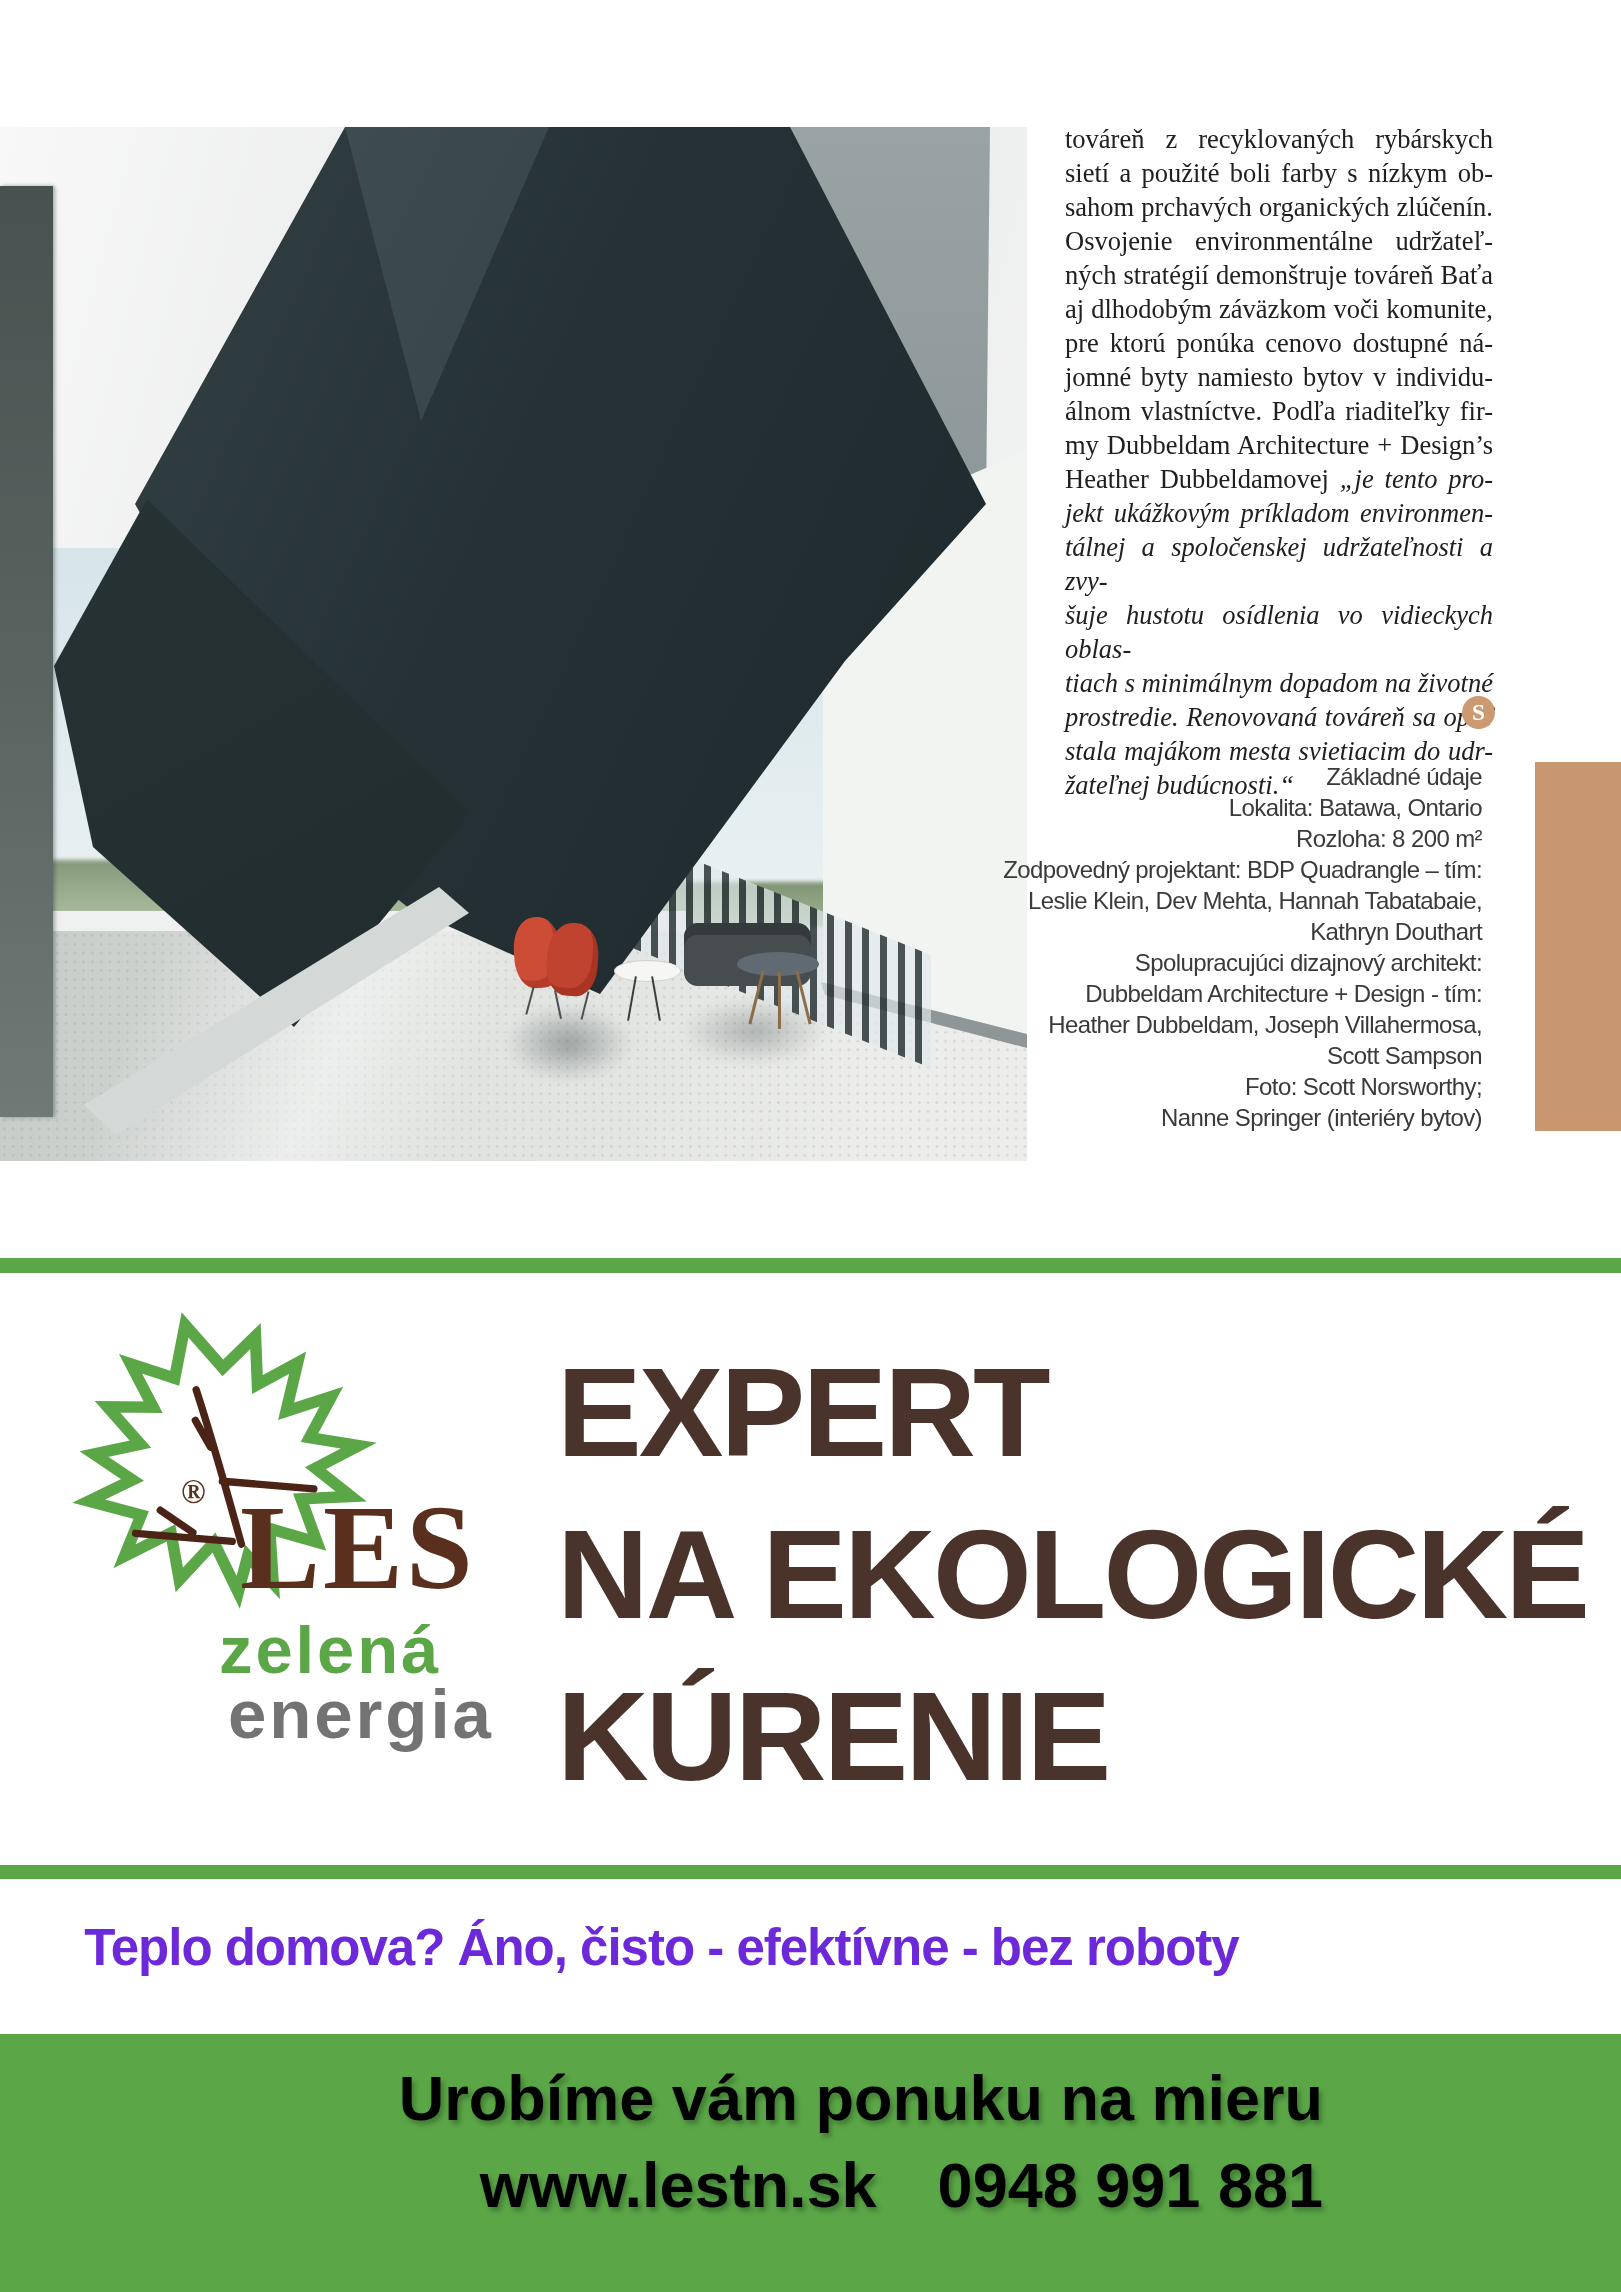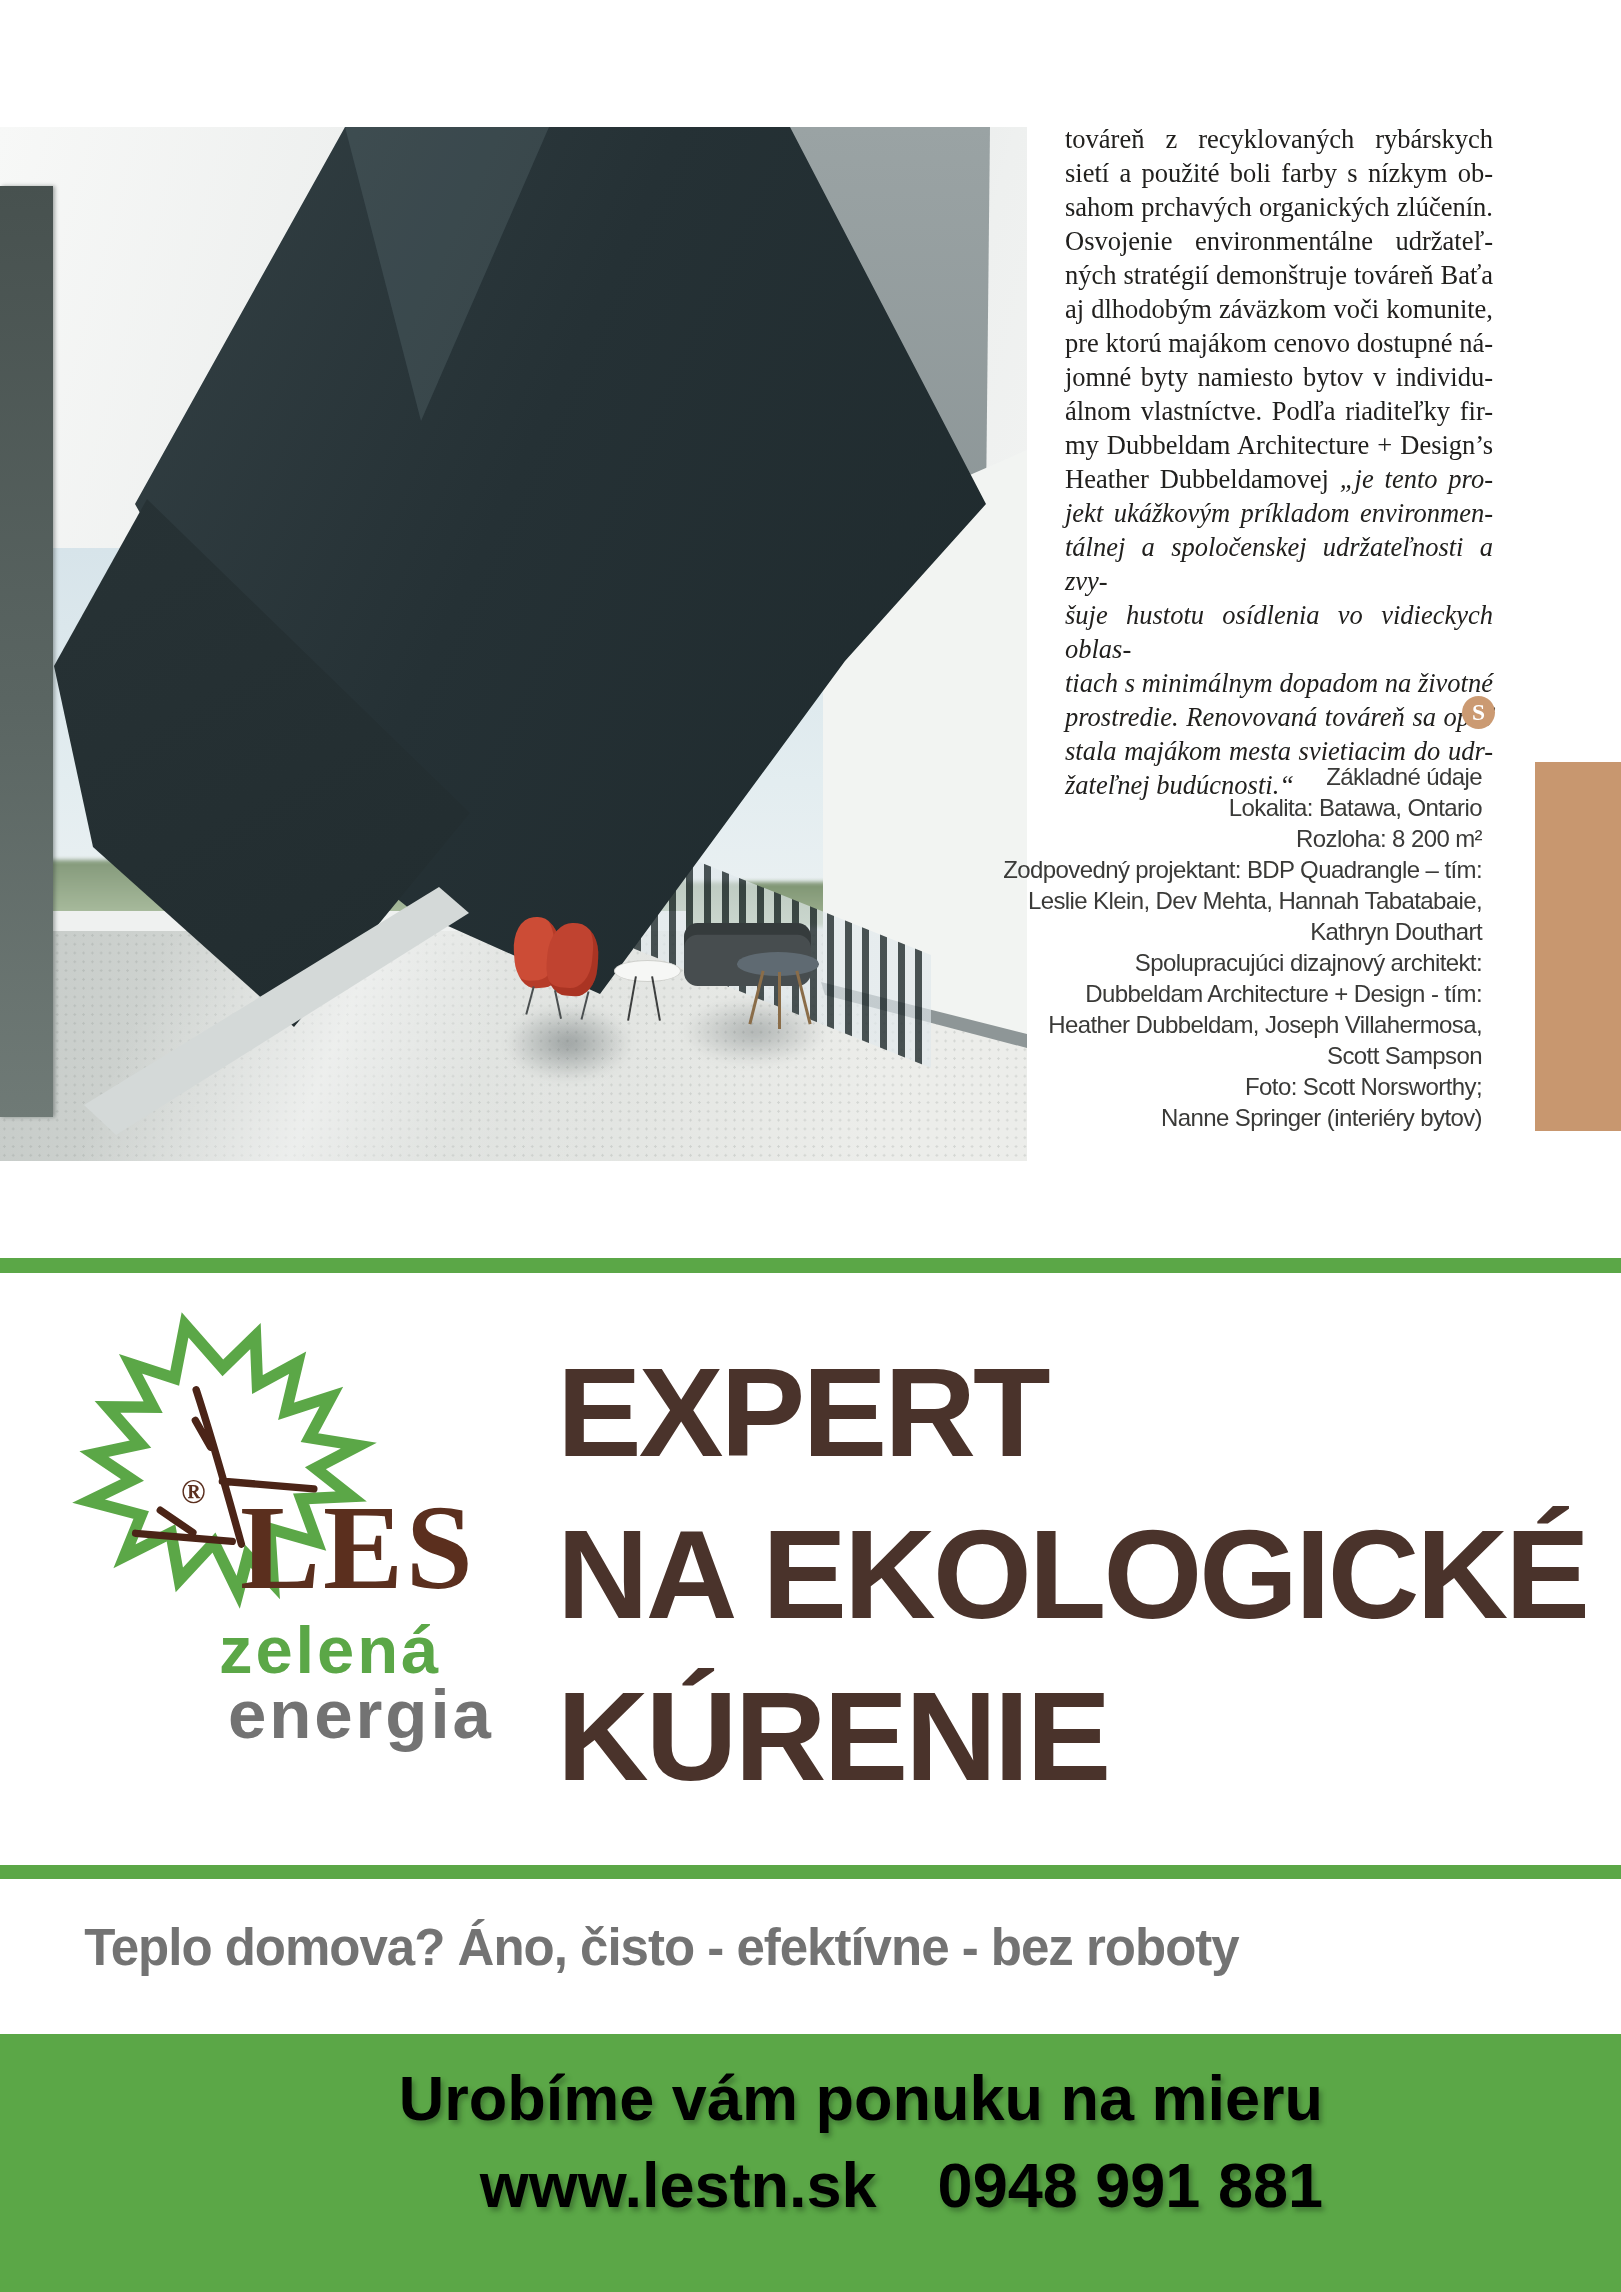--- a/index.html
+++ b/index.html
@@ -146,7 +146,7 @@
       <div class="a-line"><span>Osvojenie environmentálne udržateľ-</span></div>
       <div class="a-line"><span>ných stratégií demonštruje továreň Baťa</span></div>
       <div class="a-line"><span>aj dlhodobým záväzkom voči komunite,</span></div>
-      <div class="a-line"><span>pre ktorú majákom cenovo dostupné ná-</span></div>
+      <div class="a-line"><span>pre ktorú ponúka cenovo dostupné ná-</span></div>
       <div class="a-line"><span>jomné byty namiesto bytov v individu-</span></div>
       <div class="a-line"><span>álnom vlastníctve. Podľa riaditeľky fir-</span></div>
       <div class="a-line"><span>my Dubbeldam Architecture + Design’s</span></div>

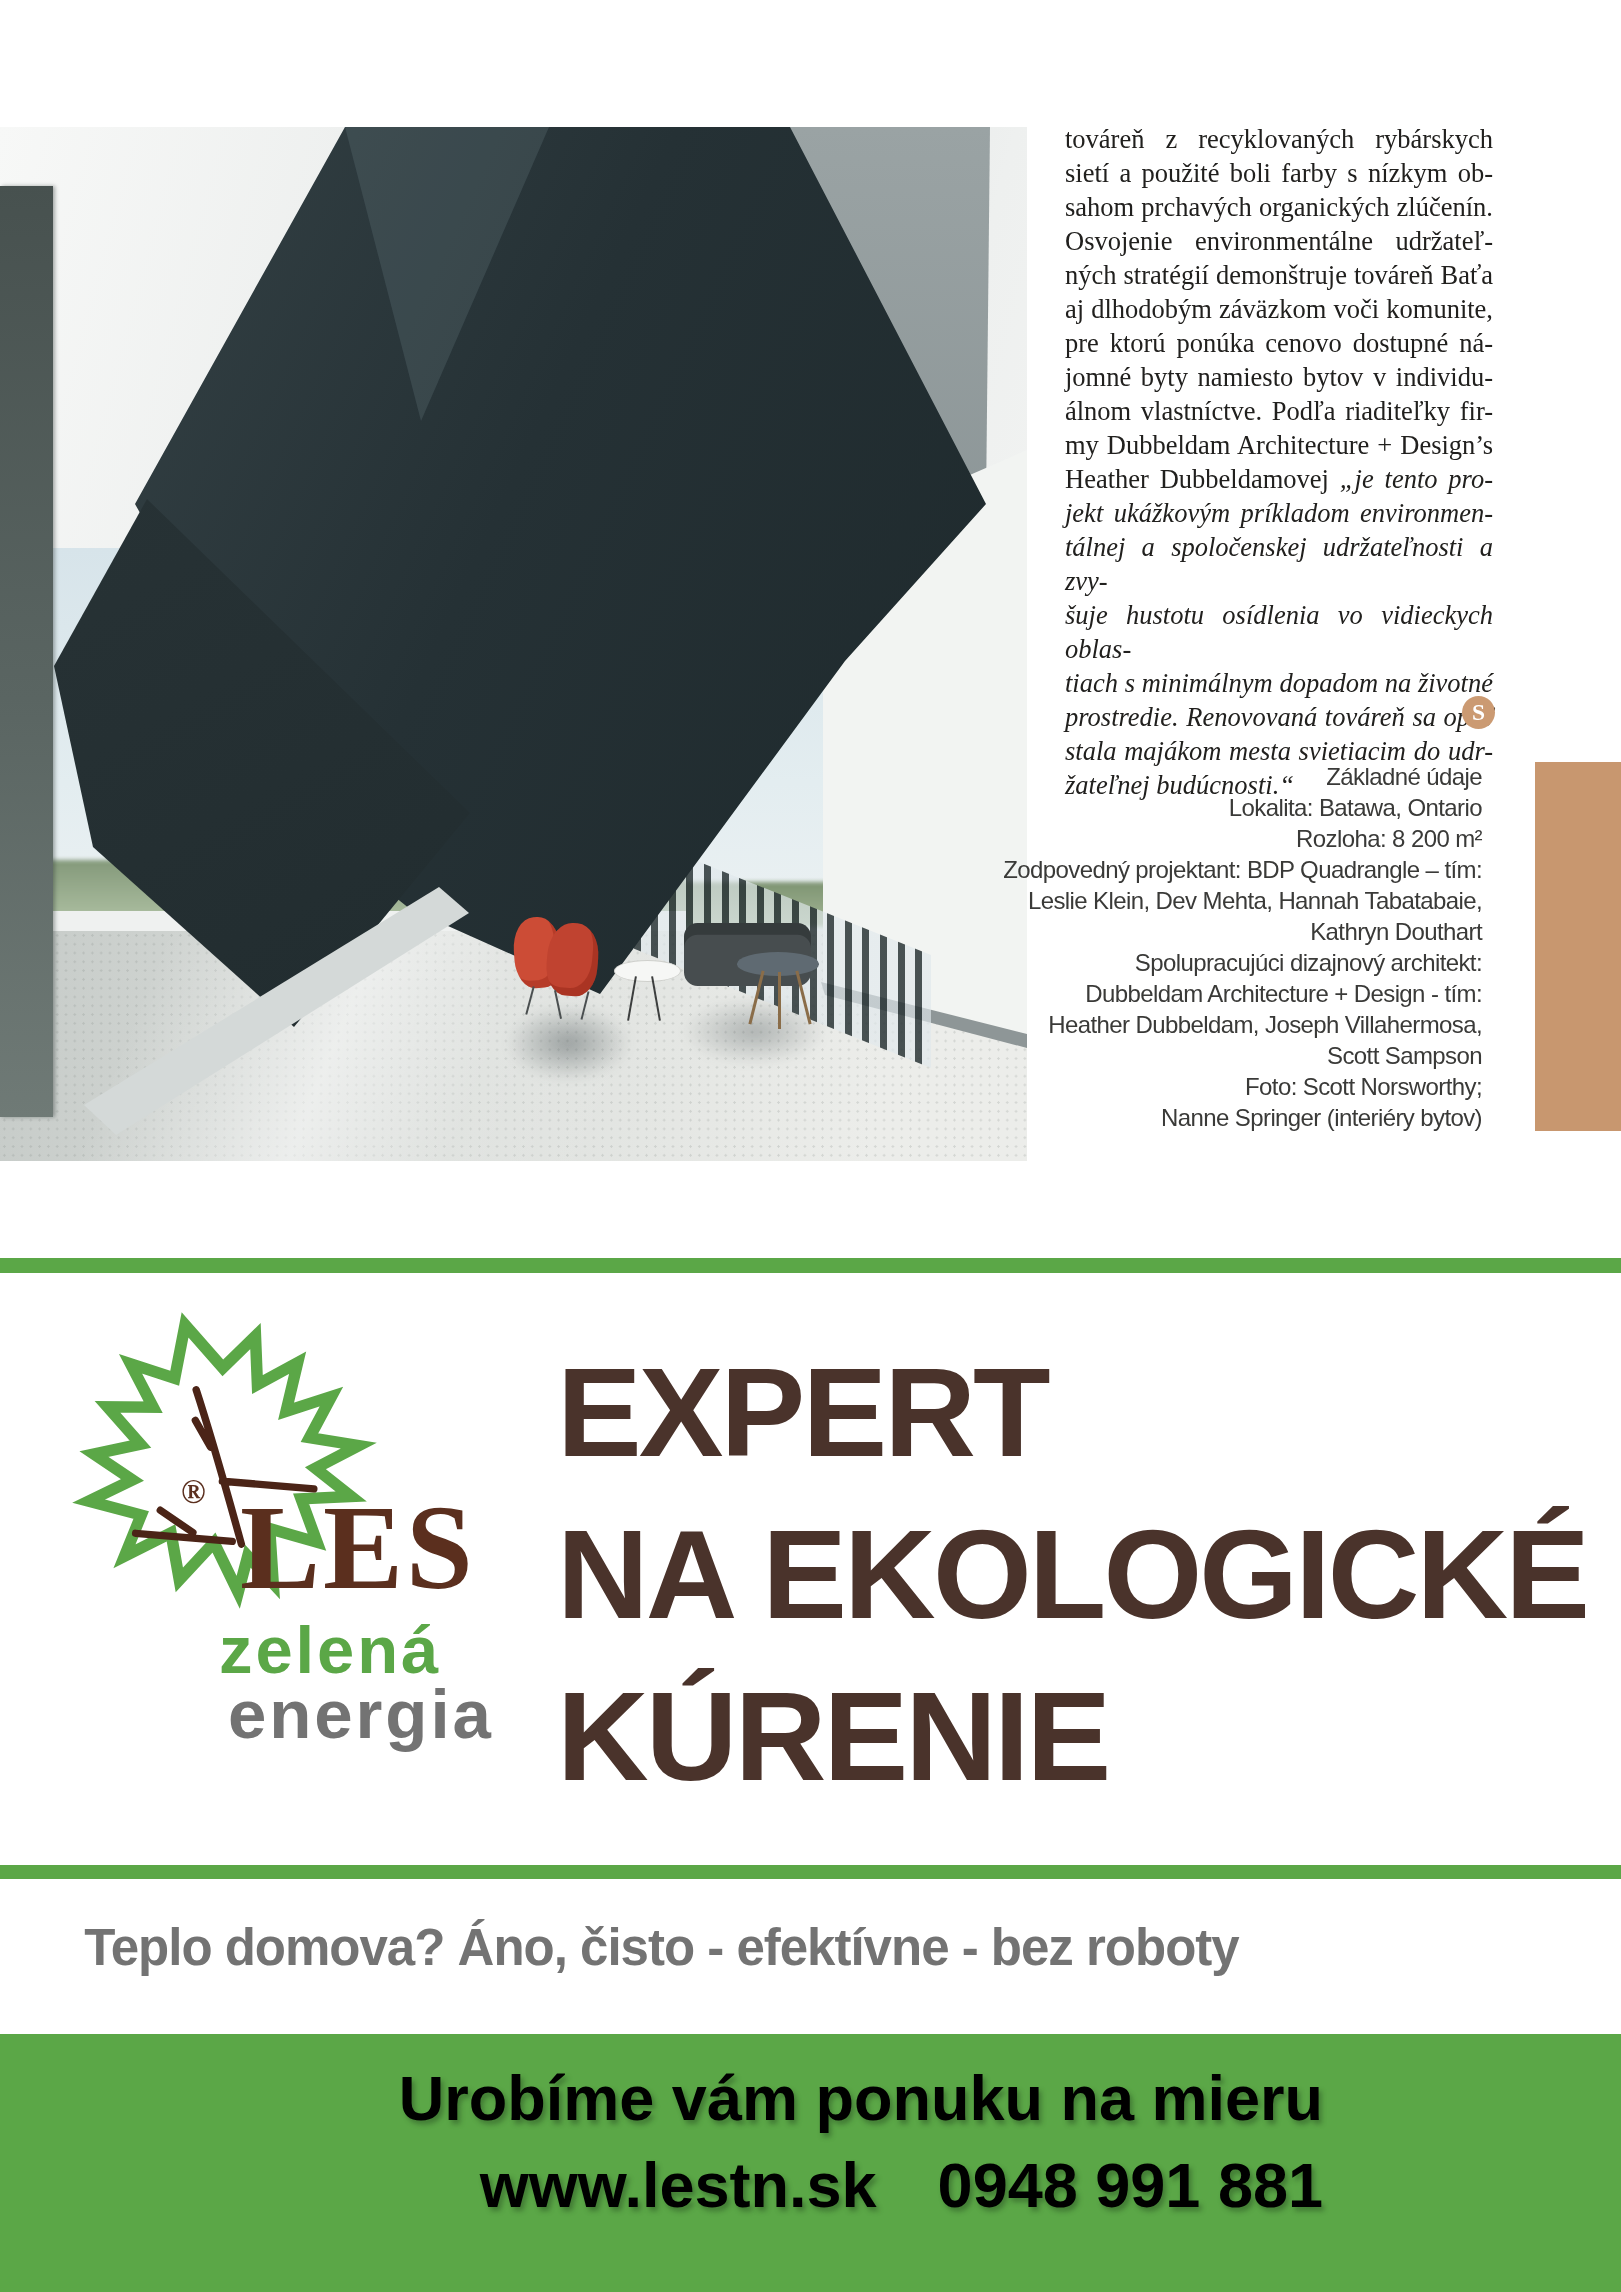--- a/index.html
+++ b/index.html
@@ -88,7 +88,7 @@
   .headline{position:absolute;left:557px;top:1331px;color:#4a332b;font-weight:bold;
         font-size:127px;line-height:162px;letter-spacing:-2.9px;}
   .tagline{position:absolute;left:0;top:1913px;width:1323px;text-align:center;
-        font-weight:bold;font-size:51px;line-height:69px;color:#737373;letter-spacing:-1px;}
+        font-weight:bold;font-size:51px;line-height:69px;color:#6d28d9;letter-spacing:-1px;}
   .footer{position:absolute;left:0;top:2034px;width:1621px;height:259px;background:#5ba747;}
   .f-center{width:1323px;text-align:right;color:#000000;font-weight:bold;
         text-shadow:2.9px 3.9px 4.9px rgba(35,70,30,.45);}

